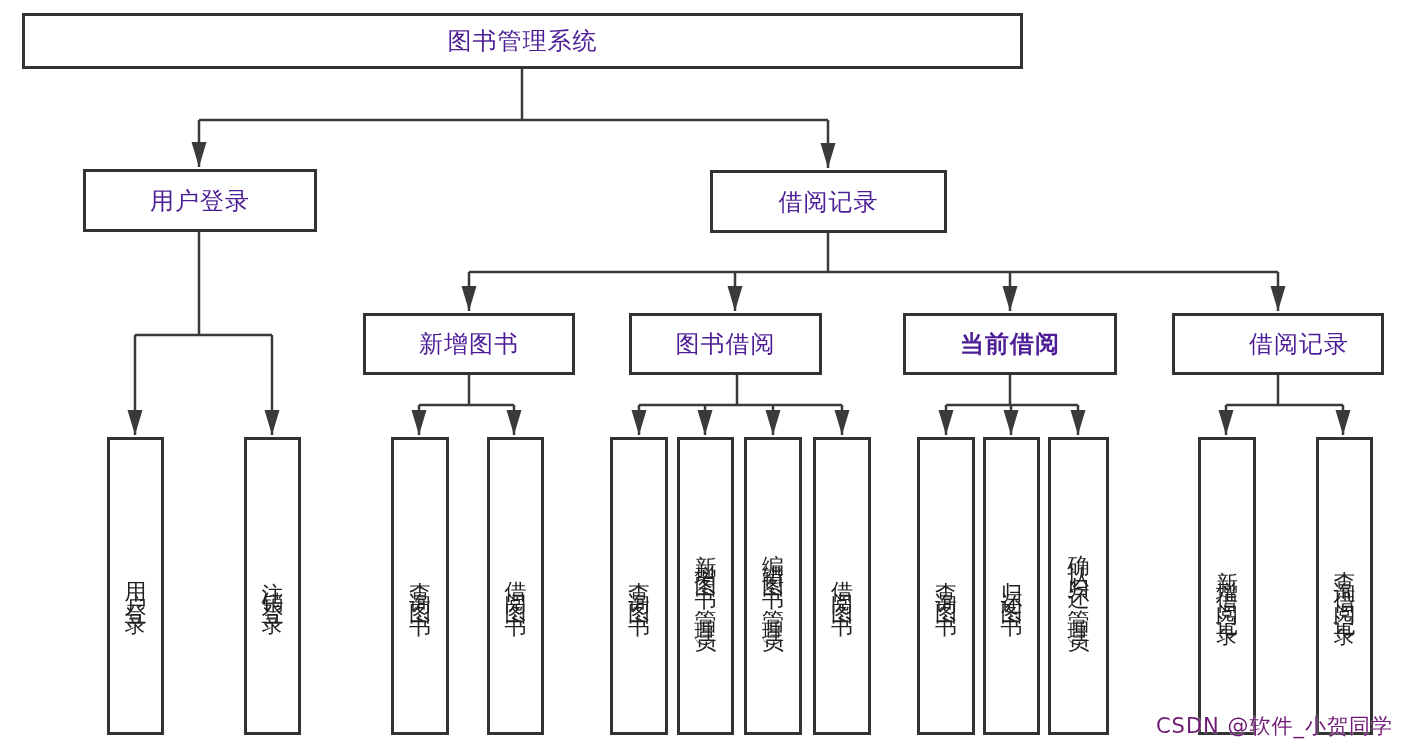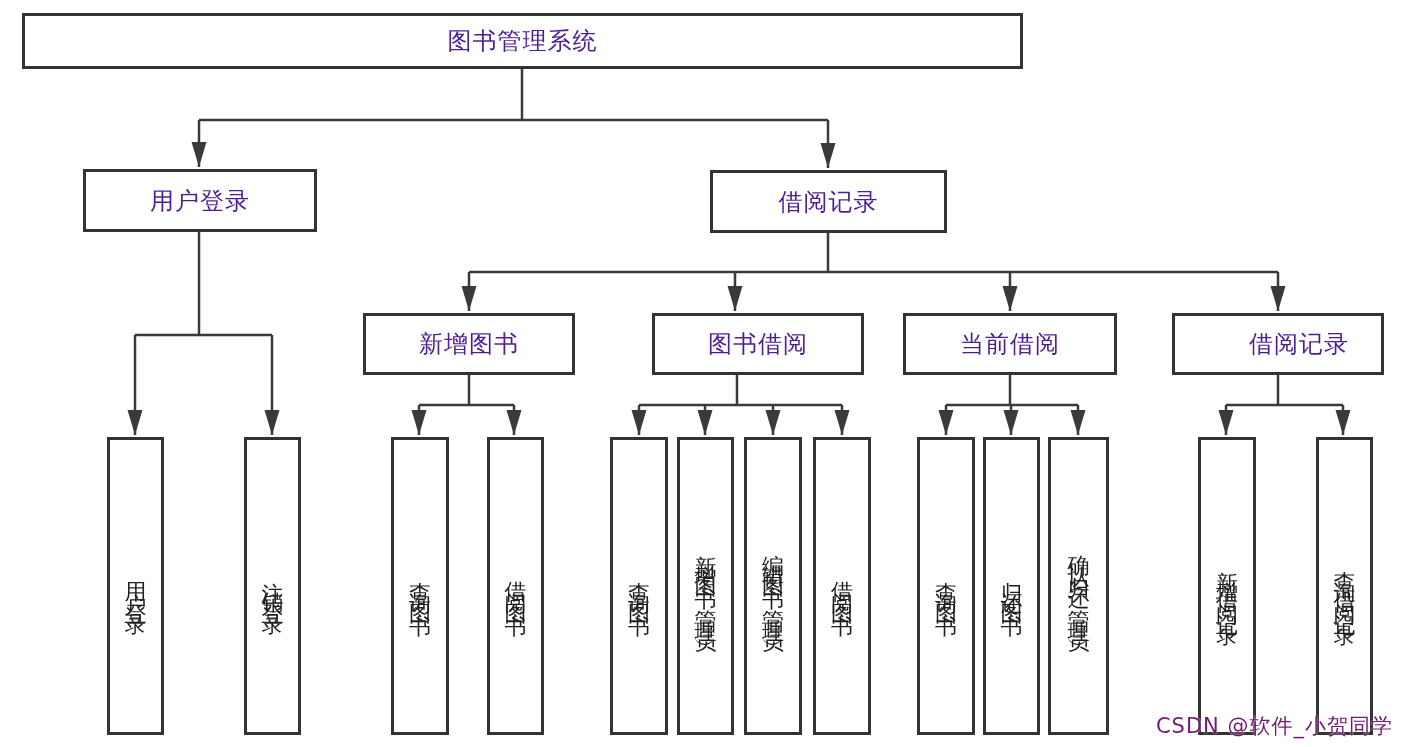--- a/index.html
+++ b/index.html
@@ -93,7 +93,7 @@
   <div class="box" style="left:363px;top:313px;width:212px;height:62px;">
     <span class="hlabel">新增图书</span>
   </div>
-  <div class="box" style="left:652px;top:313px;width:212px;height:62px;">
+  <div class="box" style="left:629px;top:313px;width:193px;height:62px;">
     <span class="hlabel">图书借阅</span>
   </div>
   <div class="box" style="left:903px;top:313px;width:214px;height:62px;">

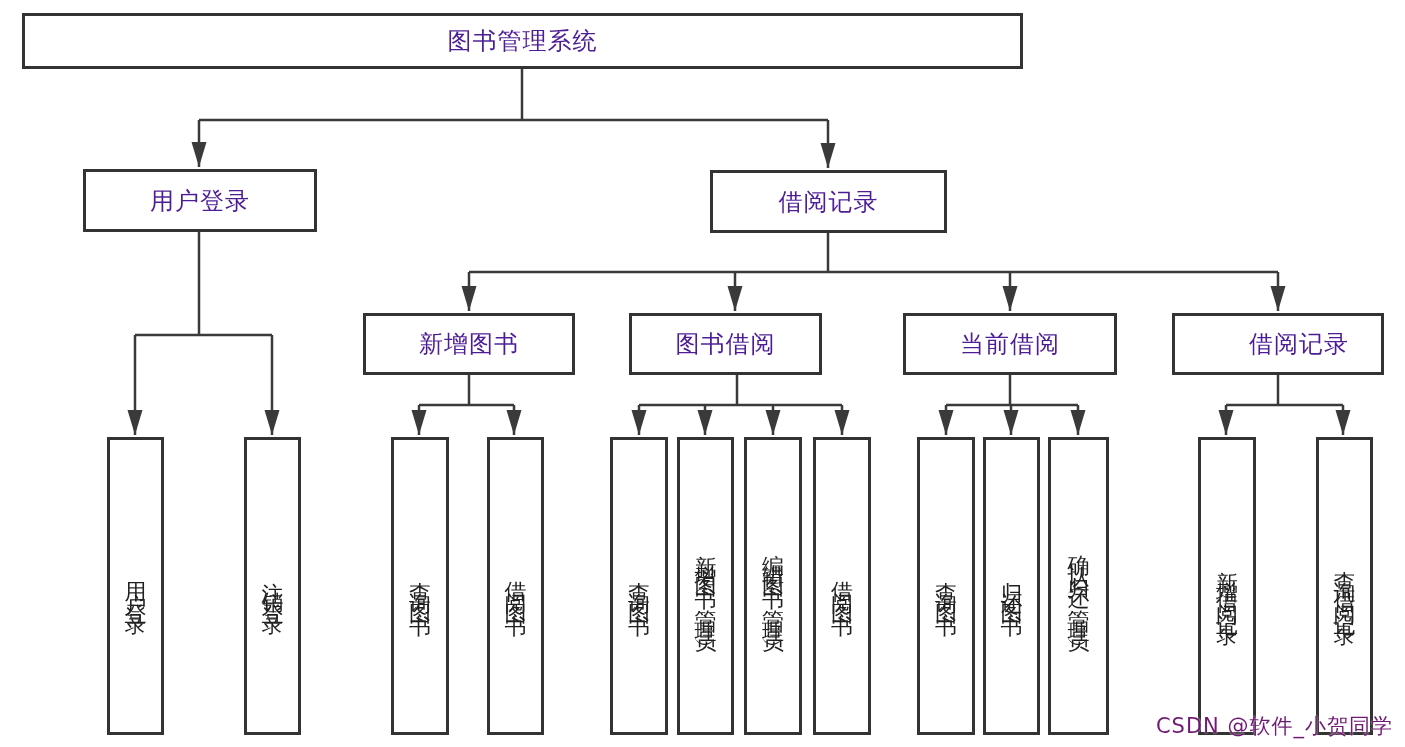--- a/index.html
+++ b/index.html
@@ -96,7 +96,7 @@
   <div class="box" style="left:629px;top:313px;width:193px;height:62px;">
     <span class="hlabel">图书借阅</span>
   </div>
-  <div class="box" style="left:903px;top:313px;width:214px;height:62px;">
+  <div class="box" style="left:903px;top:313px;width:214px;height:62px;font-weight:bold;">
     <span class="hlabel">当前借阅</span>
   </div>
   <div class="box" style="left:1172px;top:313px;width:212px;height:62px;padding-left:42px;">

